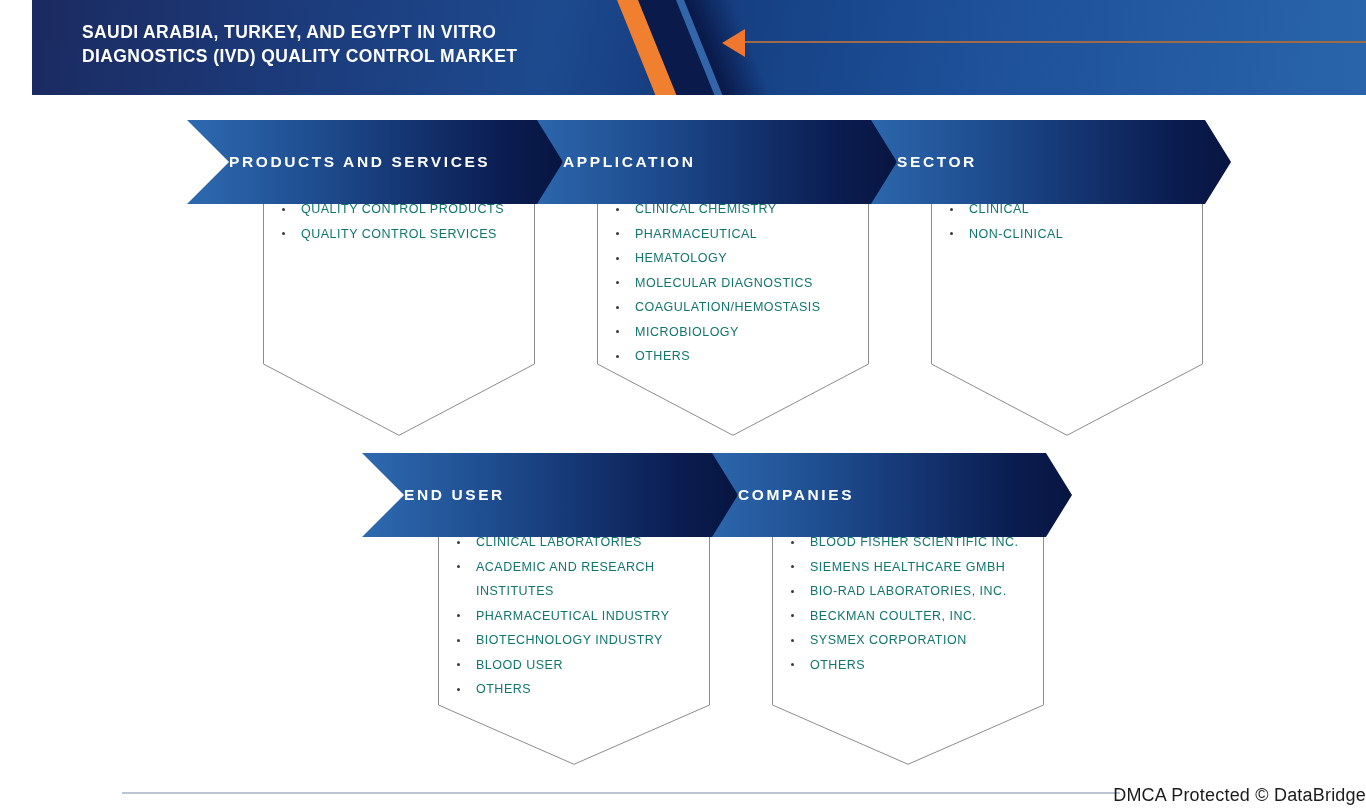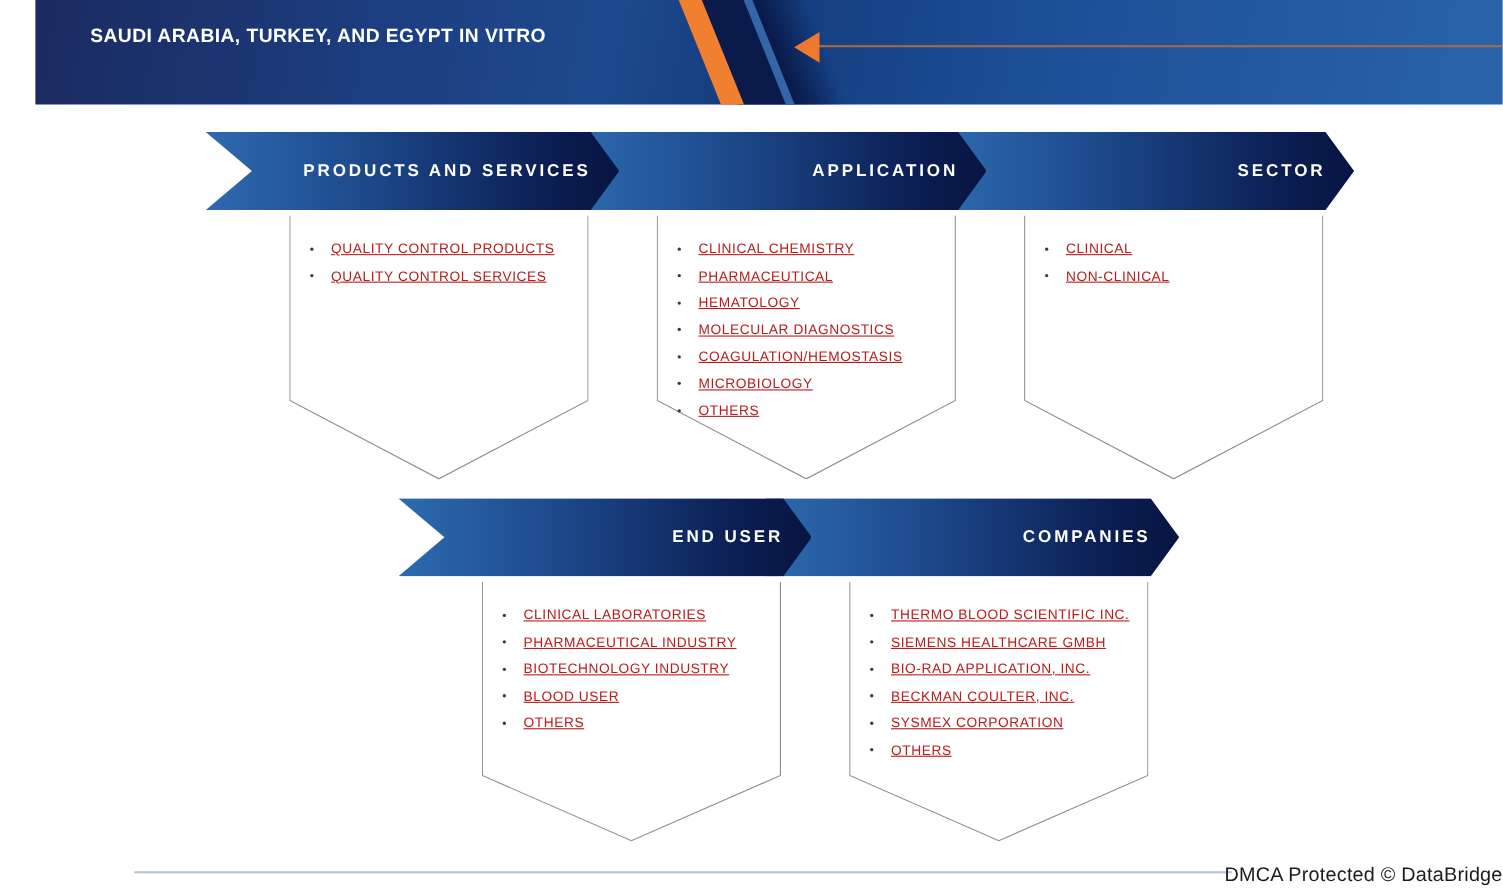--- a/index.html
+++ b/index.html
@@ -63,6 +63,7 @@
     <div class="stripe stripe-orange"></div>
     <div class="header-title">
       <div>SAUDI ARABIA, TURKEY, AND EGYPT IN VITRO</div>
+      <div>DIAGNOSTICS (IVD) QUALITY CONTROL MARKET</div>
     </div>
     <div class="pointer-line"></div>
     <div class="arrow-left"></div>

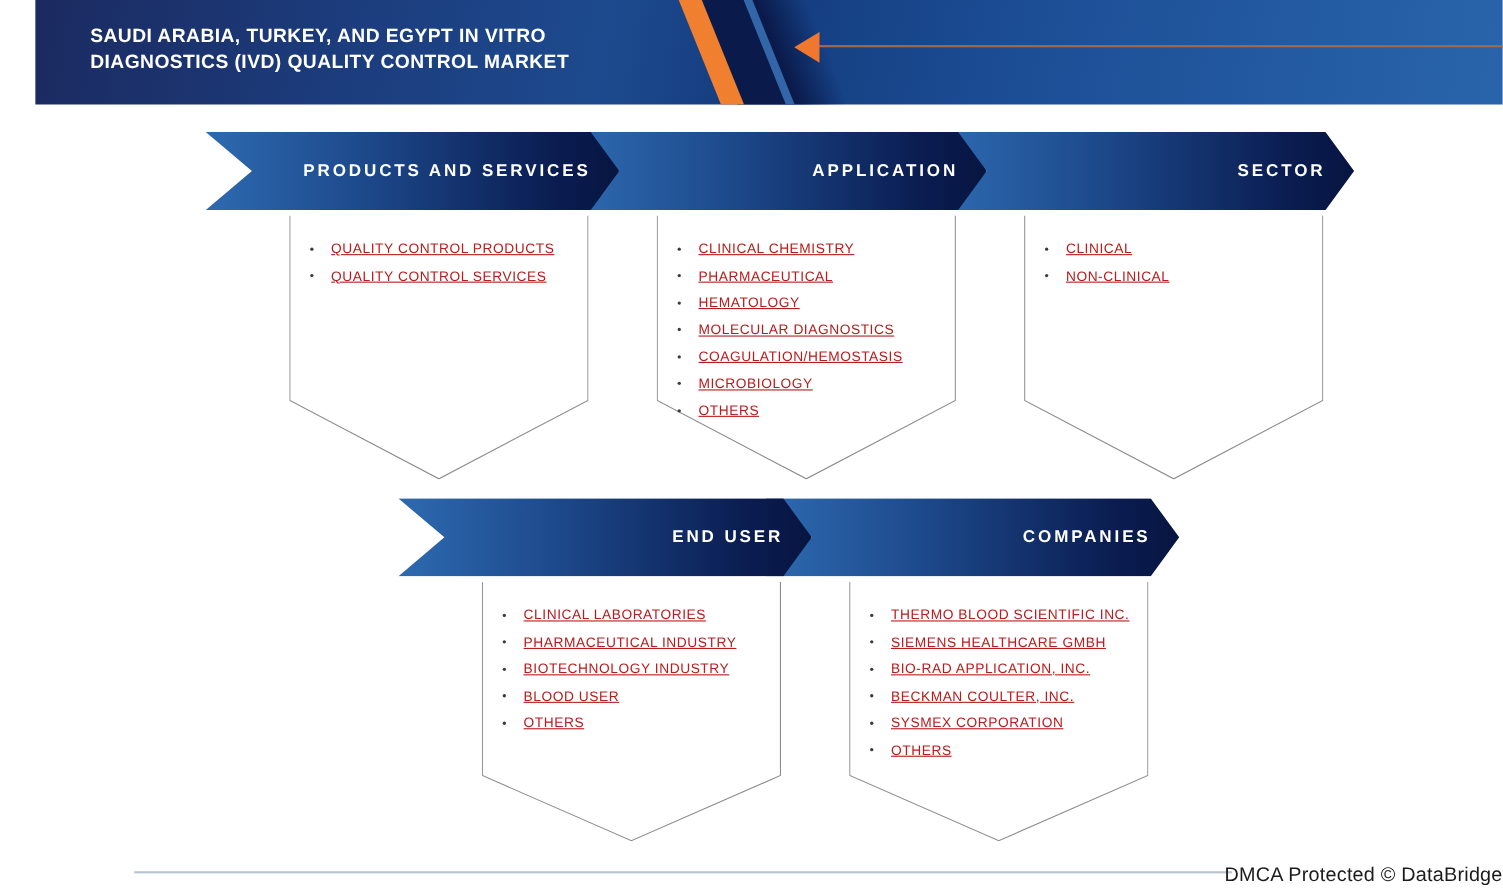--- a/index.html
+++ b/index.html
@@ -28,10 +28,10 @@
   }
   
   .banner{
-    position:absolute;width:376px;height:71px;
+    position:absolute;width:376px;height:84px;
     clip-path:polygon(0 0,calc(100% - 26px) 0,100% 50%,calc(100% - 26px) 100%,0 100%,42px 50%);
     background:linear-gradient(90deg,#2E6AB0 0%,#1E4C8F 35%,#0A1C50 85%,#071540 100%);
-    display:flex;align-items:center;justify-content:flex-end;
+    display:flex;align-items:center;justify-content:flex-start;
     padding-left:42px;padding-right:26px;box-sizing:border-box;
   }
   .banner-label{

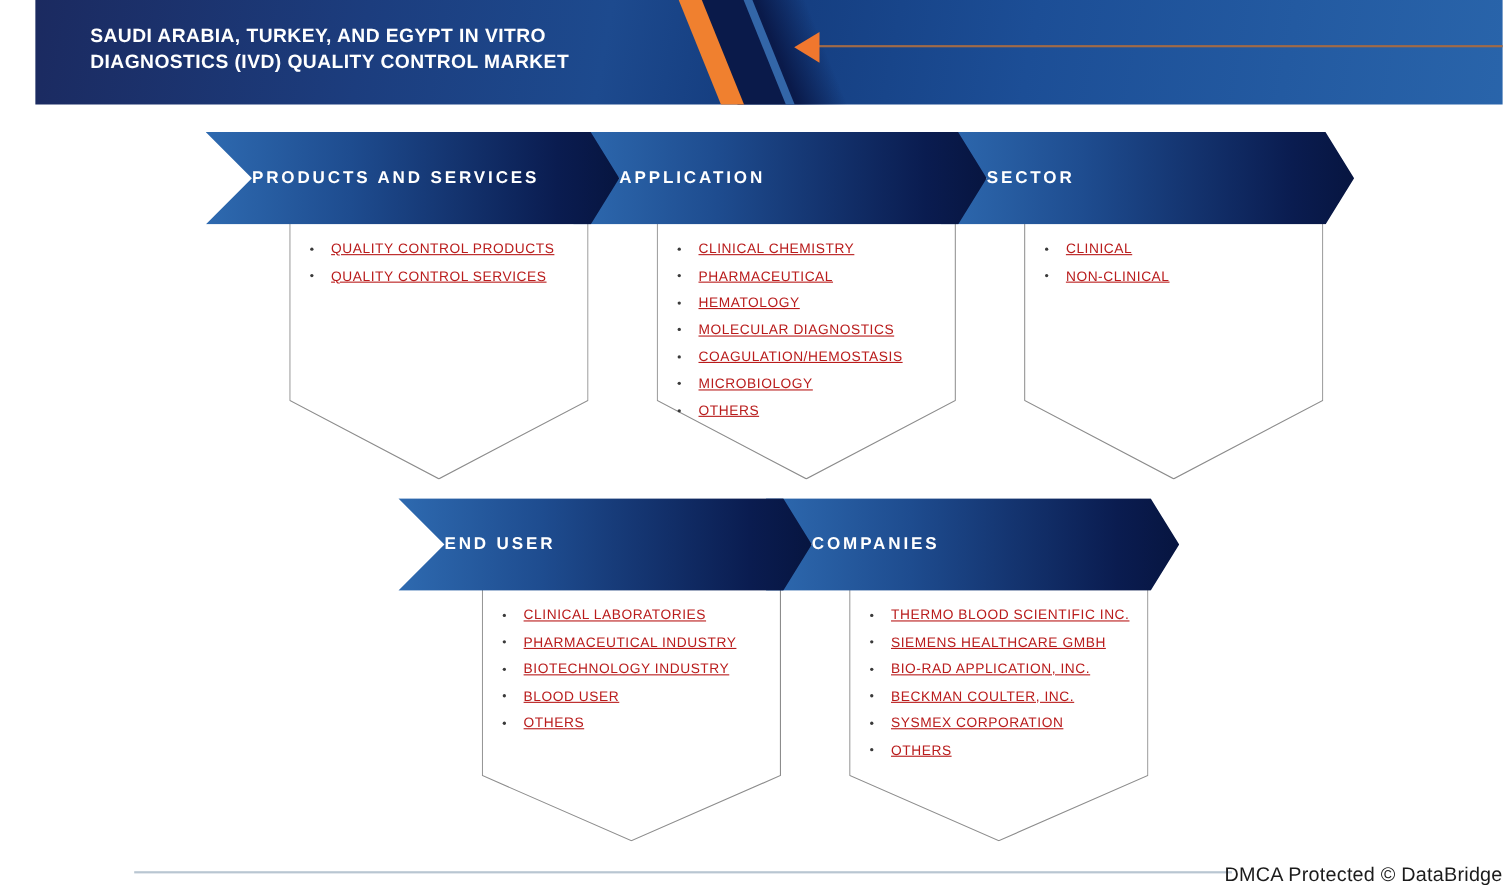--- a/index.html
+++ b/index.html
@@ -41,8 +41,8 @@
   .box{position:absolute;width:272px;}
   .box svg{position:absolute;left:0;top:0;}
   .items{
-    position:absolute;left:0;top:18px;width:272px;margin:0;padding:0;list-style:none;
-    color:#b91c1c;font-size:12.5px;letter-spacing:.5px;text-decoration:underline;
+    position:absolute;left:0;top:1px;width:272px;margin:0;padding:0;list-style:none;
+    color:#0f766e;font-size:12.5px;letter-spacing:.5px;
   }
   .items li{position:relative;padding:0 12px 0 38px;line-height:24.5px;}
   .items li::before{

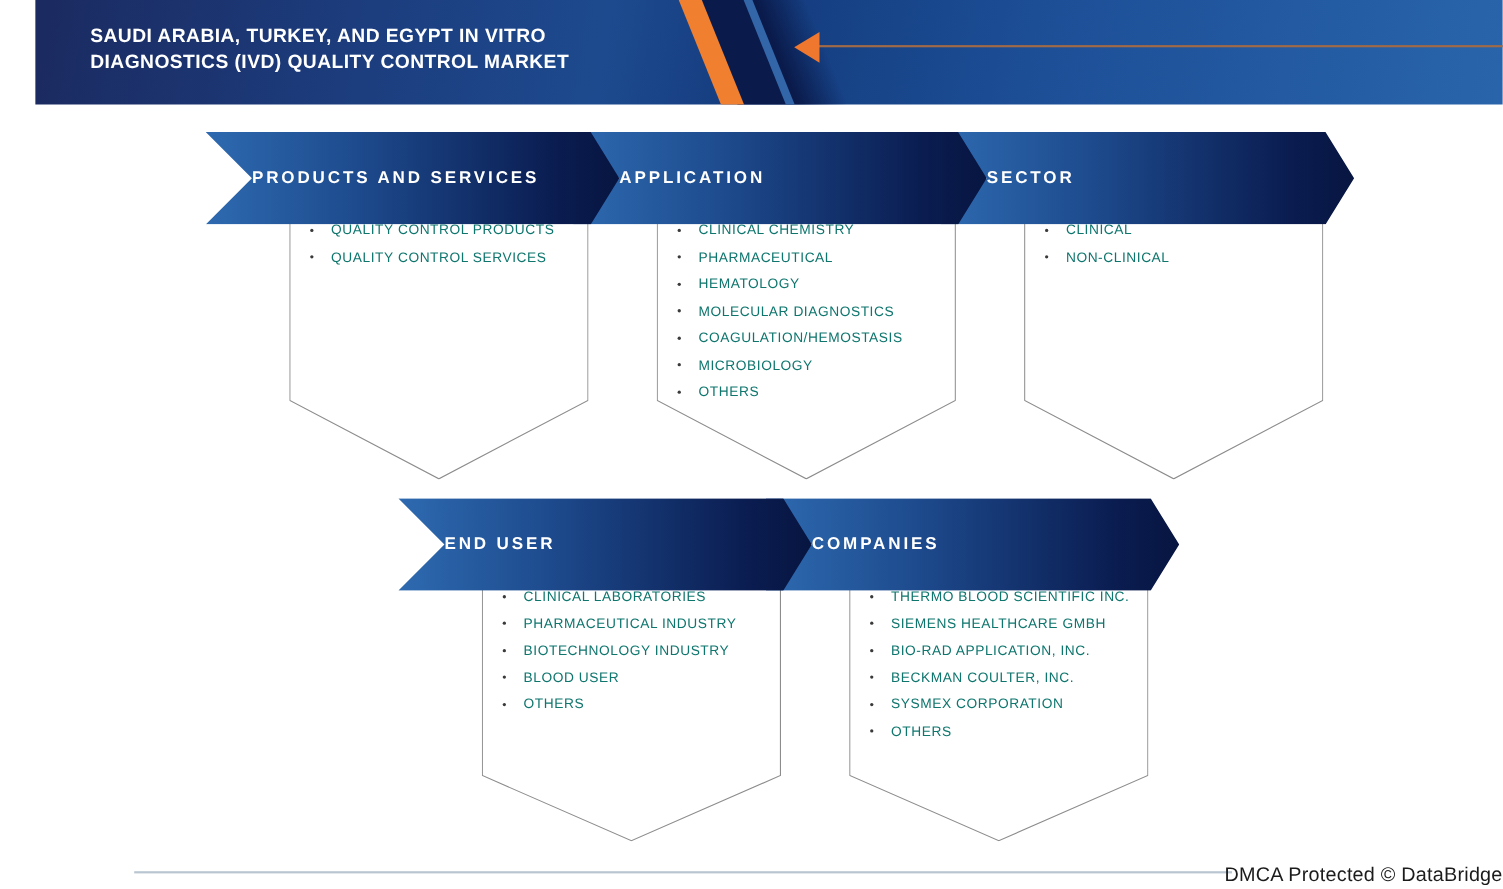--- a/index.html
+++ b/index.html
@@ -136,7 +136,7 @@
       <polyline points="0.5,0 0.5,176 136,235.3 271.5,176 271.5,0" fill="none" stroke="#8C8C8C" stroke-width="1"></polyline>
     </svg>
     <ul class="items">
-        <li>THERMO BLOOD SCIENTIFIC INC.</li>
+        <li>BLOOD FISHER SCIENTIFIC INC.</li>
         <li>SIEMENS HEALTHCARE GMBH</li>
         <li>BIO-RAD APPLICATION, INC.</li>
         <li>BECKMAN COULTER, INC.</li>

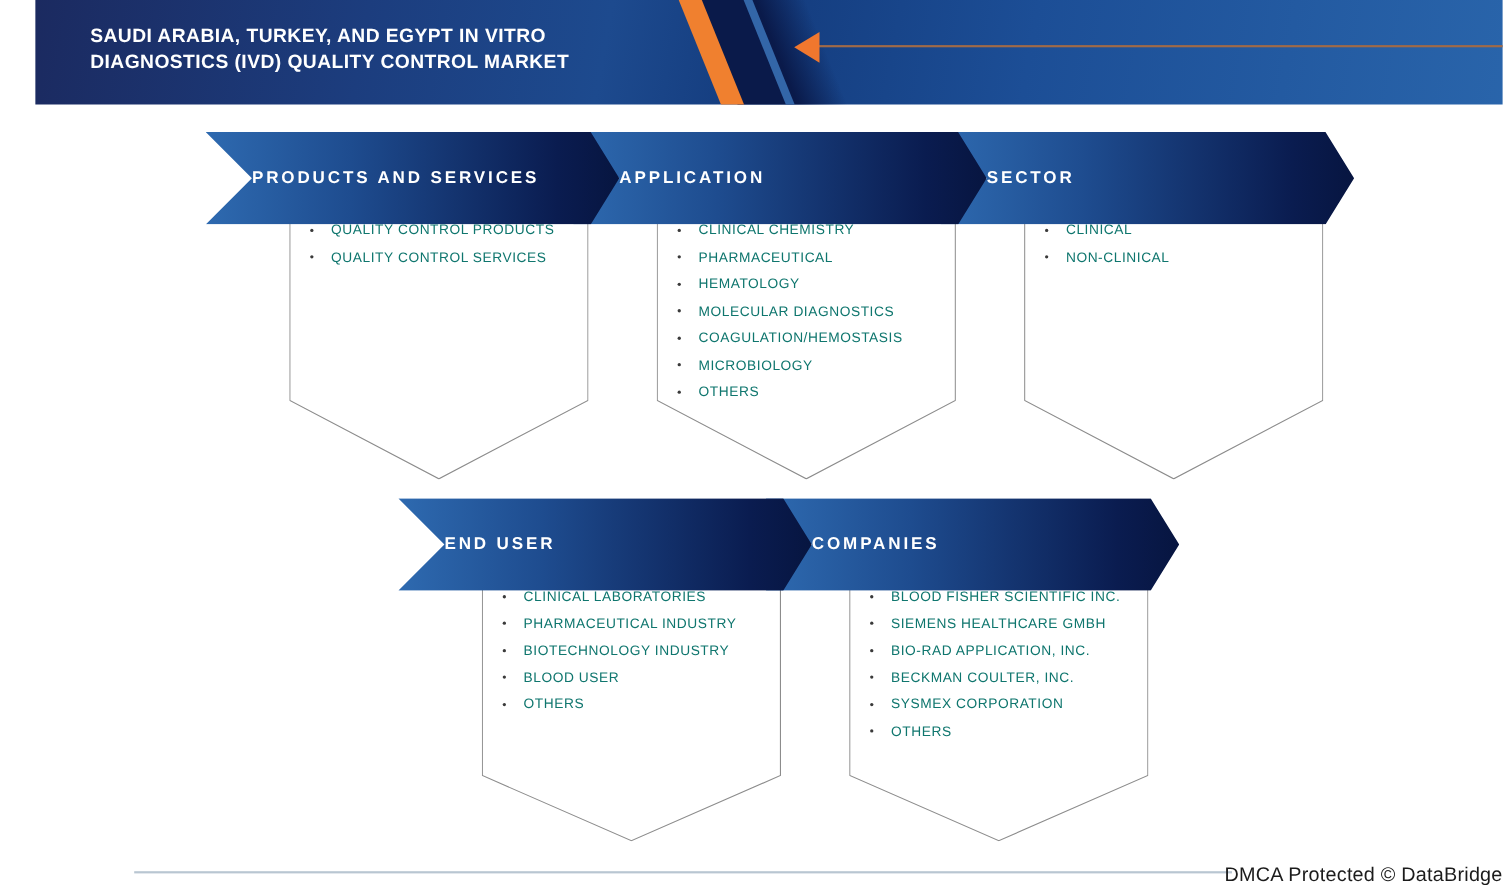--- a/index.html
+++ b/index.html
@@ -125,6 +125,7 @@
     </svg>
     <ul class="items">
         <li>CLINICAL LABORATORIES</li>
+        <li>ACADEMIC AND RESEARCH INSTITUTES</li>
         <li>PHARMACEUTICAL INDUSTRY</li>
         <li>BIOTECHNOLOGY INDUSTRY</li>
         <li>BLOOD USER</li>

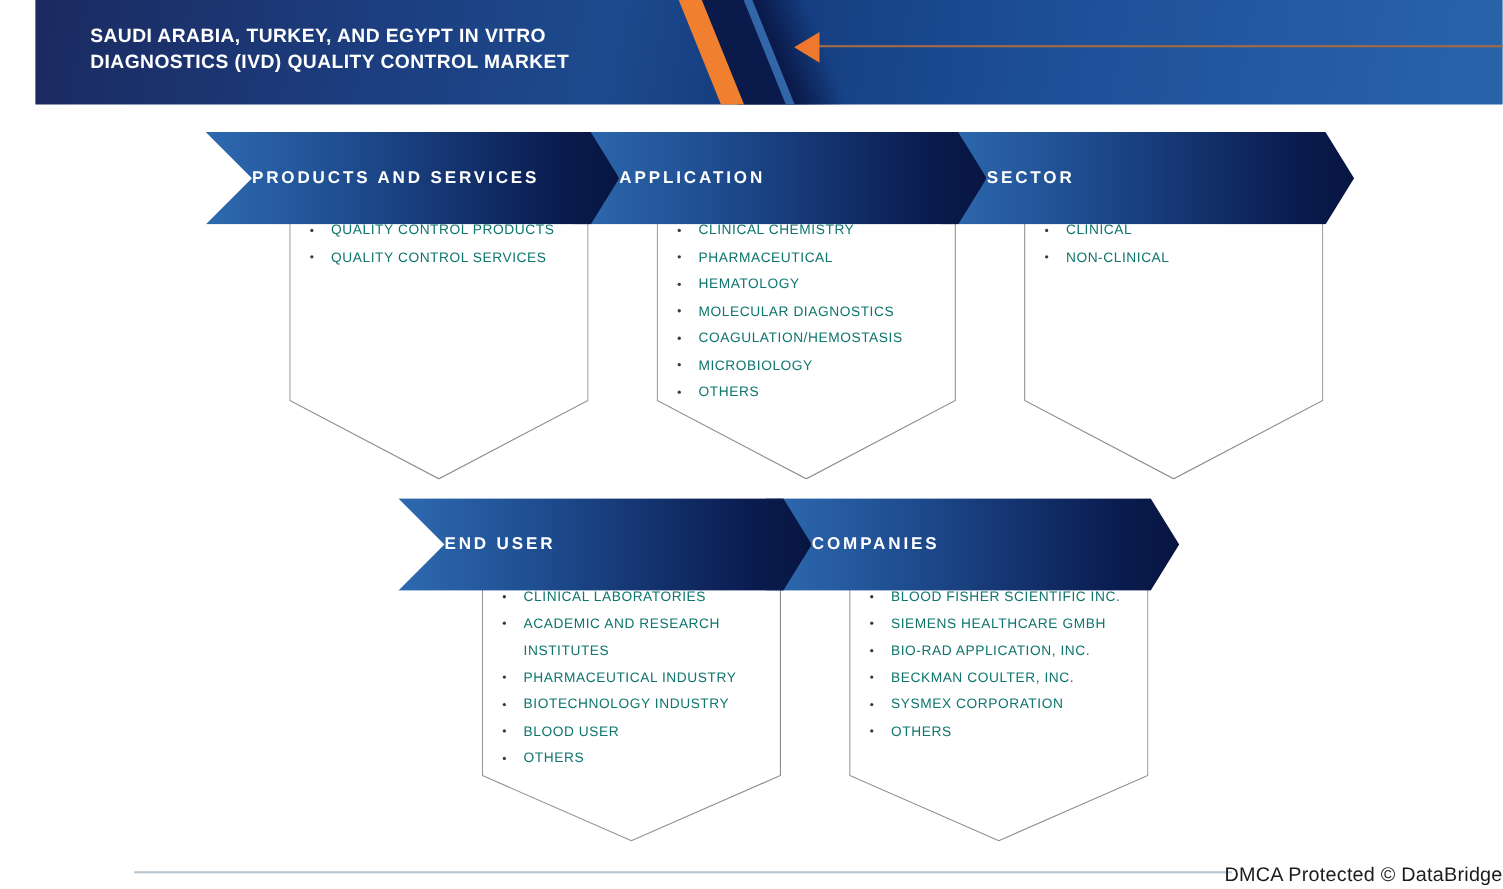--- a/index.html
+++ b/index.html
@@ -139,7 +139,7 @@
     <ul class="items">
         <li>BLOOD FISHER SCIENTIFIC INC.</li>
         <li>SIEMENS HEALTHCARE GMBH</li>
-        <li>BIO-RAD APPLICATION, INC.</li>
+        <li>BIO-RAD LABORATORIES, INC.</li>
         <li>BECKMAN COULTER, INC.</li>
         <li>SYSMEX CORPORATION</li>
         <li>OTHERS</li>

